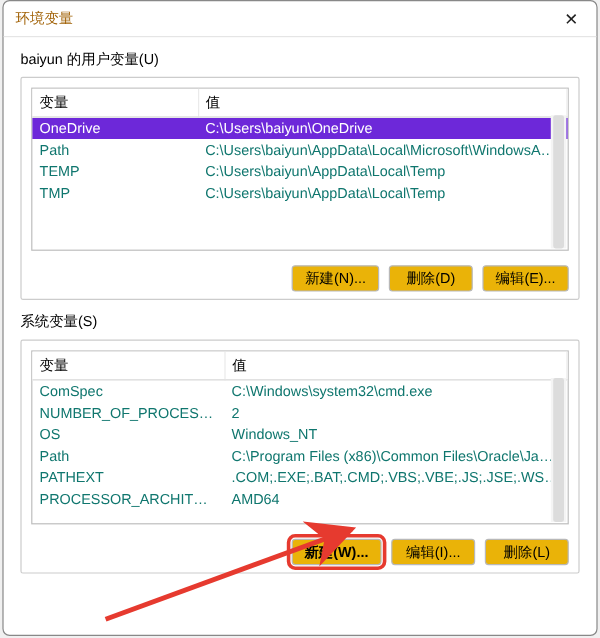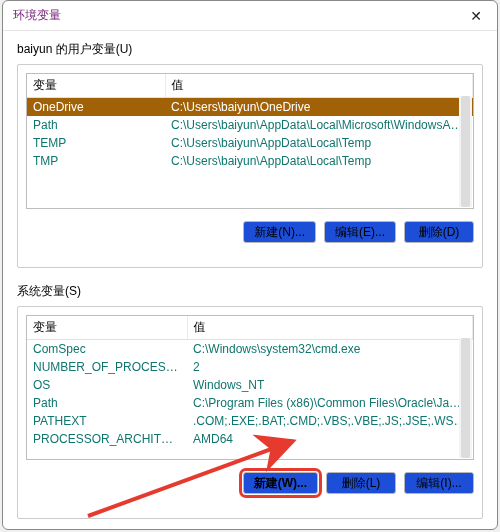--- a/index.html
+++ b/index.html
@@ -31,7 +31,7 @@
     padding: 0 0 0 10px;
     border-bottom: 1px solid #e5e5e5;
   }
-  .titlebar-title { font-size: 12px; color: #701a75; }
+  .titlebar-title { font-size: 12px; color: #a16207; }
   .close-btn {
     width: 42px; height: 28px;
     display: flex; align-items: center; justify-content: center;

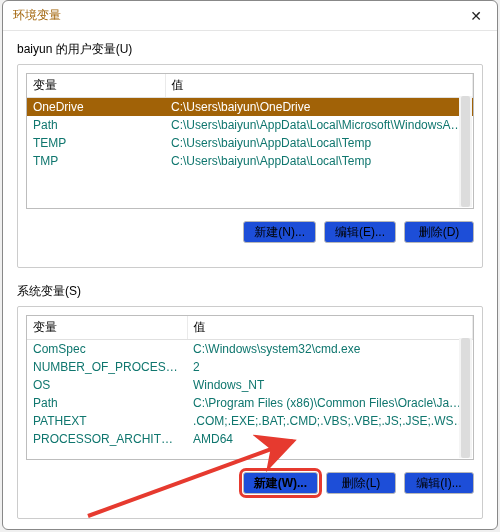--- a/index.html
+++ b/index.html
@@ -38,7 +38,7 @@
     font-size: 14px; color: #222;
     cursor: pointer;
   }
-  .body { padding: 10px 14px 10px 14px; flex: 1; display: flex; flex-direction: column; gap: 10px; justify-content: space-between; }
+  .body { padding: 10px 14px 10px 14px; flex: 1; display: flex; flex-direction: column; gap: 10px; }
   .group { display: flex; flex-direction: column; }
   .group-label { font-size: 12px; color: #000; margin-bottom: 6px; }
   .fieldset {

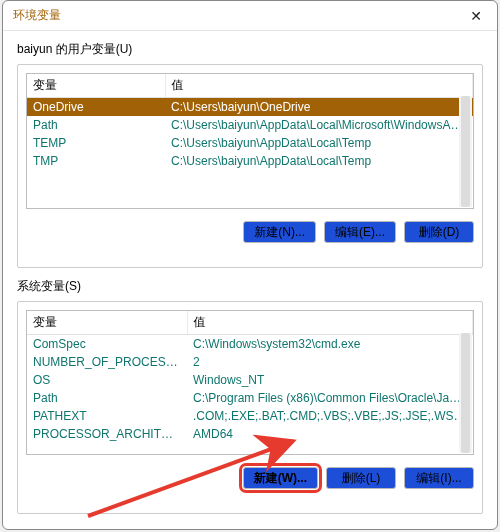--- a/index.html
+++ b/index.html
@@ -44,7 +44,7 @@
   .fieldset {
     border: 1px solid #ccc;
     border-radius: 2px;
-    padding: 8px 8px 24px 8px;
+    padding: 8px 8px 6px 8px;
     display: flex;
     flex-direction: column;
     gap: 8px;

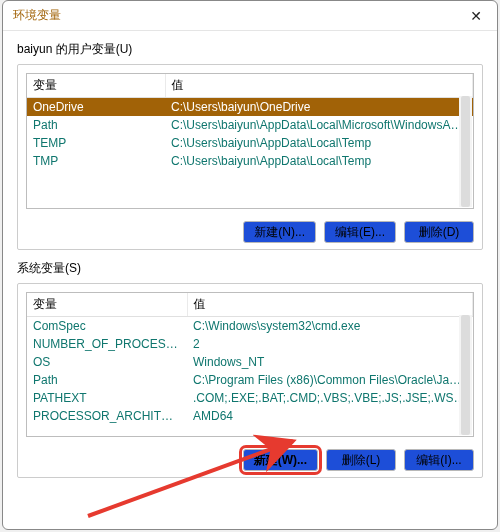--- a/index.html
+++ b/index.html
@@ -76,7 +76,7 @@
     color: #0f766e;
     border: none;
   }
-  tbody tr.selected td { background: #a16207; color: #fff; }
+  tbody tr.selected td { background: #6d28d9; color: #fff; }
   .btn-row {
     display: flex;
     justify-content: flex-end;

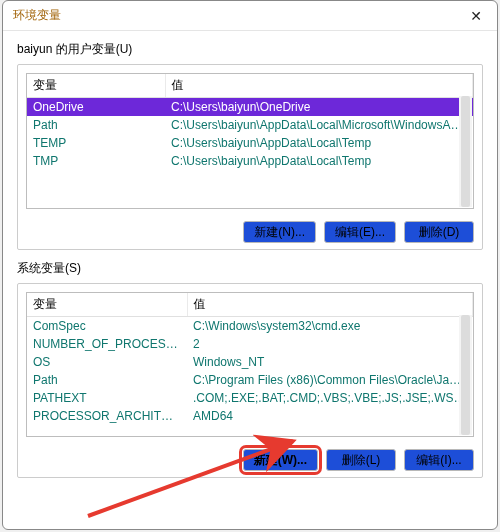--- a/index.html
+++ b/index.html
@@ -87,7 +87,7 @@
     min-width: 70px;
     height: 22px;
     border: 1px solid #b8b8b8;
-    background: #1d4ed8;
+    background: #eab308;
     border-radius: 3px;
     font-size: 12px;
     padding: 0 10px;

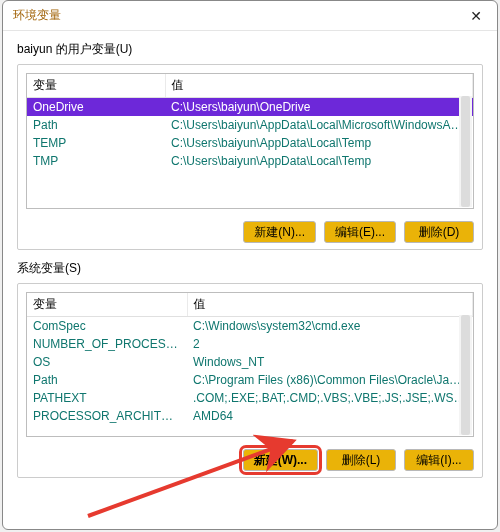--- a/index.html
+++ b/index.html
@@ -173,8 +173,8 @@
         </div>
         <div class="btn-row">
           <div class="btn">新建(N)...</div>
+          <div class="btn">删除(D)</div>
           <div class="btn">编辑(E)...</div>
-          <div class="btn">删除(D)</div>
         </div>
       </div>
     </div>

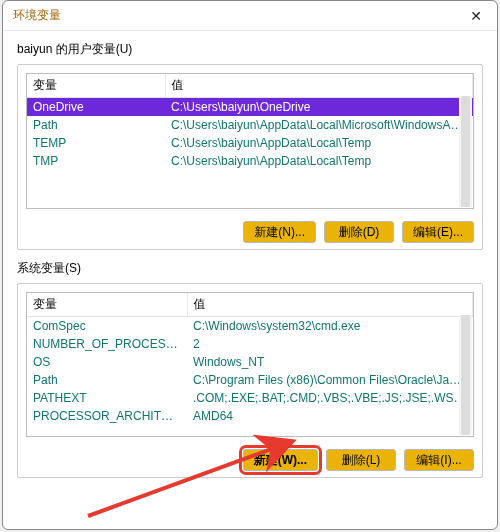--- a/index.html
+++ b/index.html
@@ -227,8 +227,8 @@
         </div>
         <div class="btn-row">
           <div class="btn highlight">新建(W)...</div>
+          <div class="btn">编辑(I)...</div>
           <div class="btn">删除(L)</div>
-          <div class="btn">编辑(I)...</div>
         </div>
       </div>
     </div>

